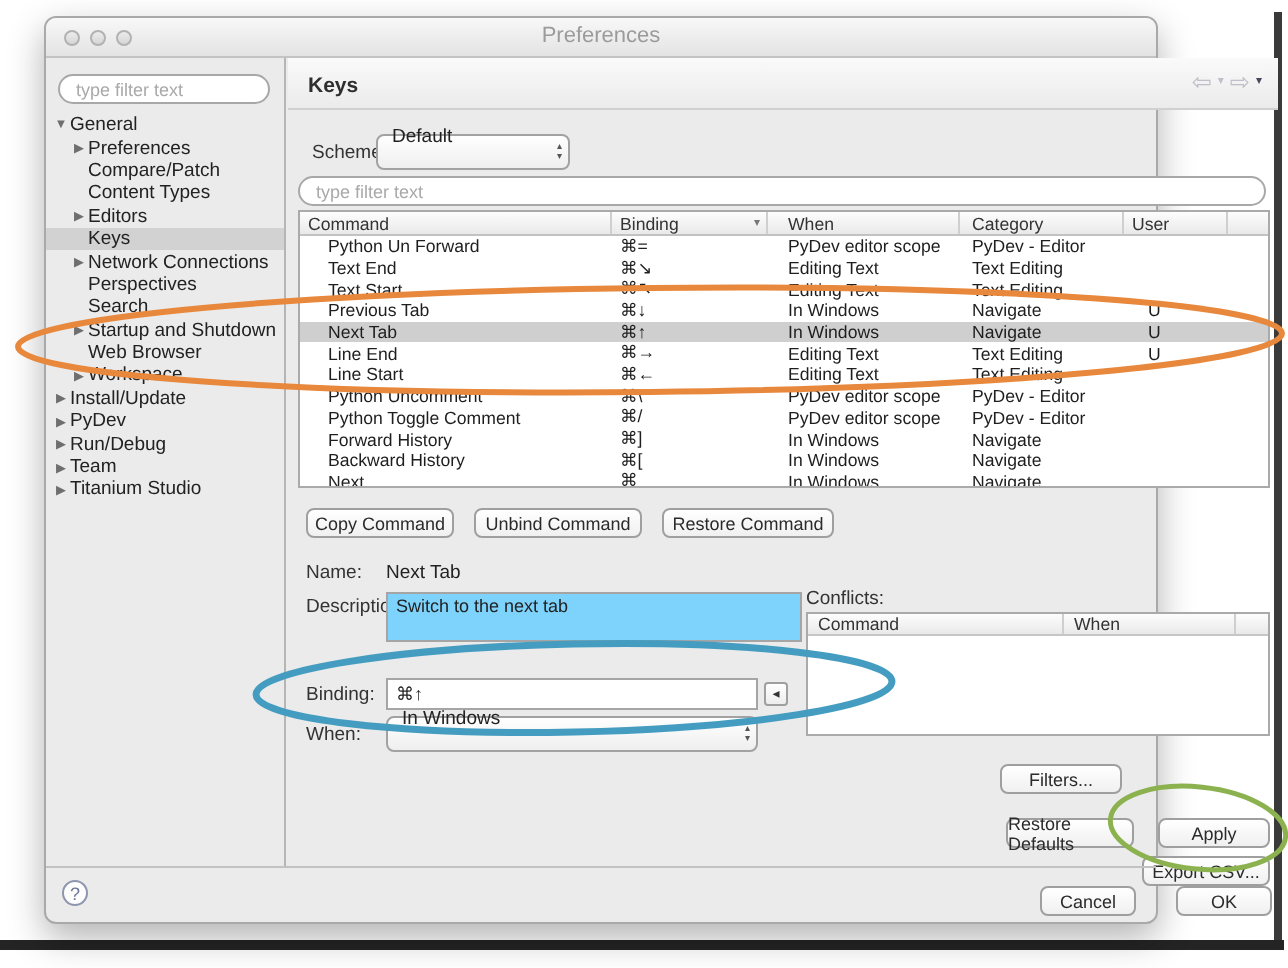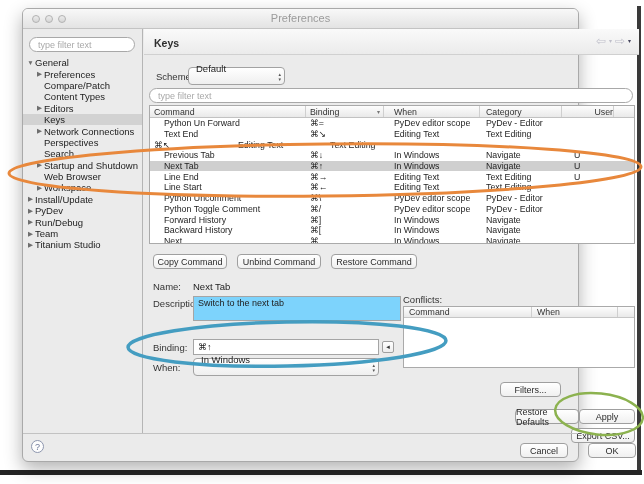--- a/index.html
+++ b/index.html
@@ -58,7 +58,7 @@
   .c-bind{width:78px;padding-left:4px;} .h-bind{width:78px;padding-left:4px;justify-content:space-between;padding-right:3px;}
   .c-when{width:96px;padding-left:10px;} .h-when{width:96px;padding-left:10px;}
   .c-cat{width:82px;padding-left:6px;} .h-cat{width:82px;padding-left:6px;}
-  .c-user{width:52px;padding-left:12px;} .h-user{width:52px;padding-left:4px;justify-content:flex-end;}
+  .c-user{width:52px;padding-left:12px;} .h-user{width:52px;padding-left:4px;}
   .c-x{flex:1;} .h-x{flex:1;border-right:none;}
   .sortcaret{font-size:6px;color:#777;}
 

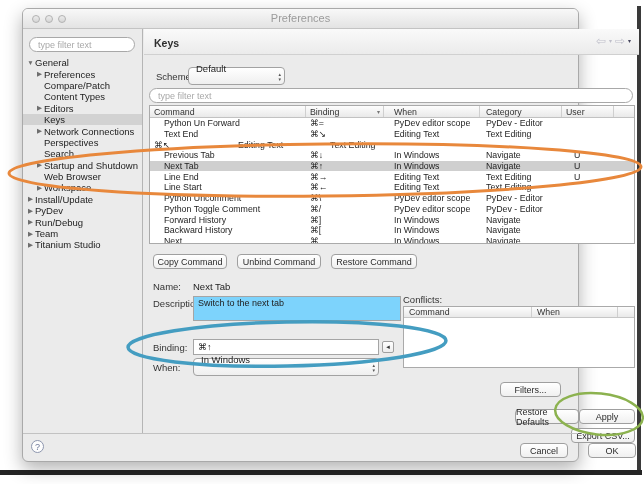--- a/index.html
+++ b/index.html
@@ -236,6 +236,7 @@
             <div class="cell c-x"></div>
           </div>
           <div class="t-row">
+            <div class="cell c-cmd">Text Start</div>
             <div class="cell c-bind">⌘↖</div>
             <div class="cell c-when">Editing Text</div>
             <div class="cell c-cat">Text Editing</div>

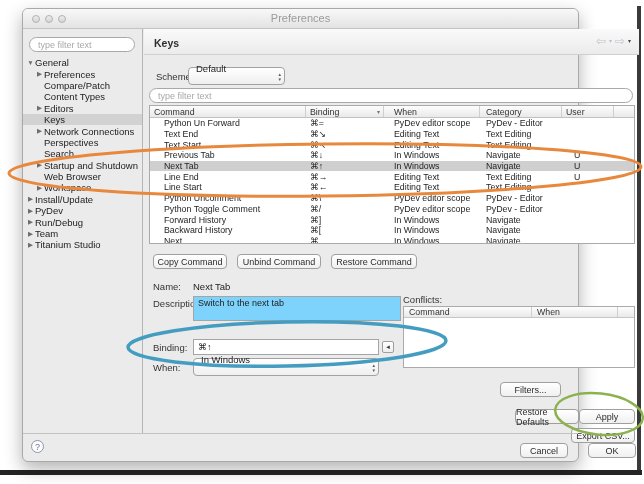--- a/index.html
+++ b/index.html
@@ -354,7 +354,7 @@
 
     <div class="btn" style="left:477px;top:373px;width:61px;">Filters...</div>
     <div class="btn" style="left:548px;top:373px;width:64px;margin-top:46px;">Export CSV...</div>
-    <div class="btn" style="left:480px;top:400px;width:64px;margin-left:12px;">Restore Defaults</div>
+    <div class="btn" style="left:480px;top:400px;width:64px;">Restore Defaults</div>
     <div class="btn" style="left:556px;top:400px;width:56px;">Apply</div>
 
     <div class="bottombar">

